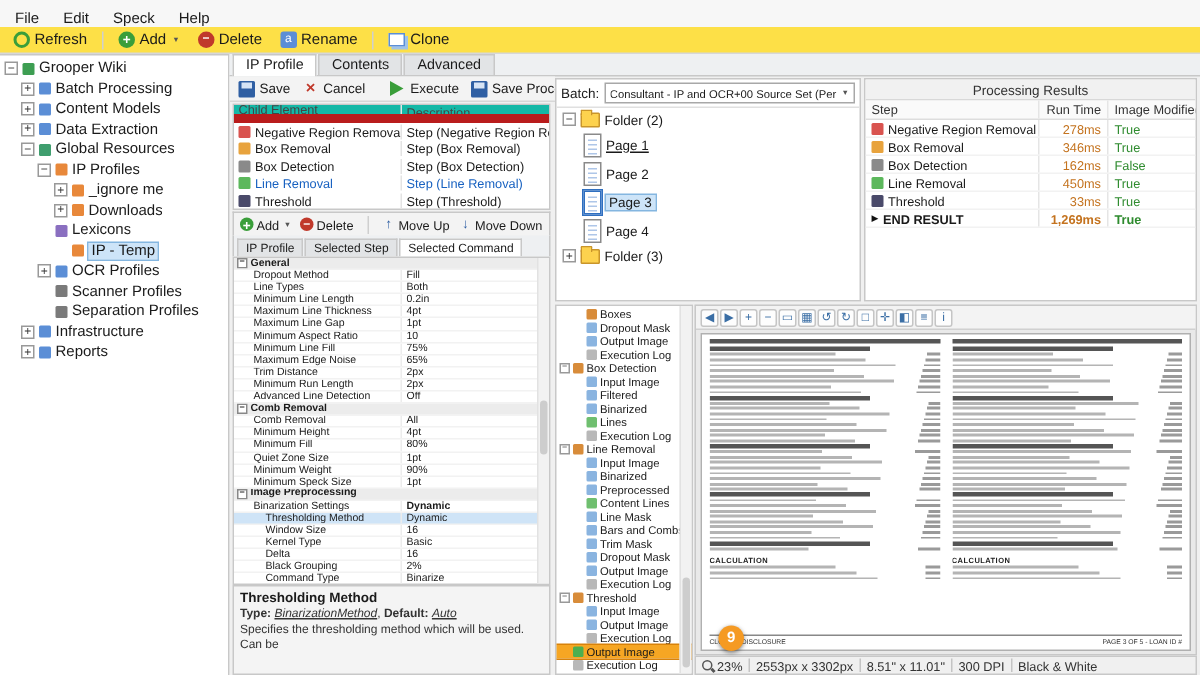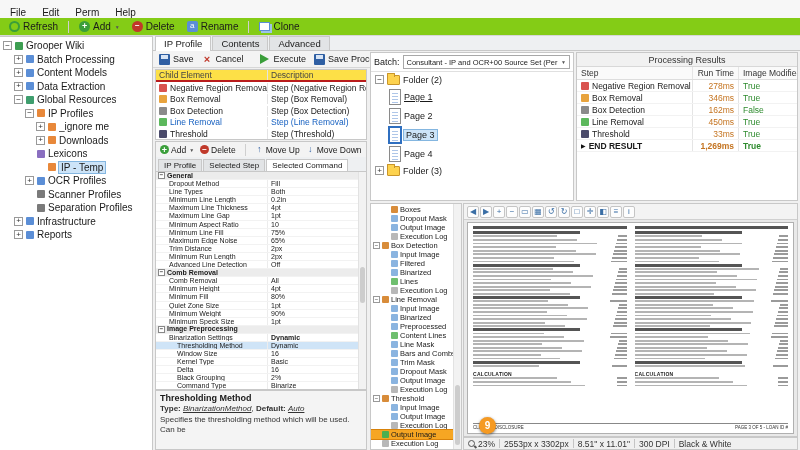--- a/index.html
+++ b/index.html
@@ -131,7 +131,7 @@
   <div class="menubar" id="menubar">
       <div class="mitem">File</div>
       <div class="mitem">Edit</div>
-      <div class="mitem">Perm</div>
+      <div class="mitem">Speck</div>
       <div class="mitem">Help</div>
     </div>
   <div class="topbar" id="topbar">

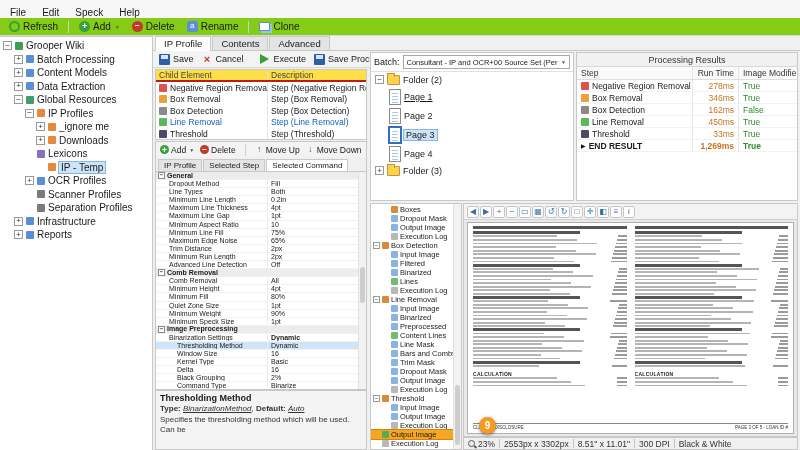--- a/index.html
+++ b/index.html
@@ -8,7 +8,7 @@
 
 .menubar{position:absolute;left:0;top:0;width:800px;height:26px;display:flex;align-items:center;background:#f7f7f7;border-bottom:1px solid #e2e2e2;padding-left:2px}
 .mitem{padding:2px 8px;font-size:10px}
-.topbar{position:absolute;left:0;top:18px;width:800px;height:18px;display:flex;align-items:center;background:#84cc16;border-bottom:1px solid #d7d7d7;padding-left:4px;gap:2px}
+.topbar{position:absolute;left:0;top:18px;width:800px;height:18px;display:flex;align-items:center;background:#fde047;border-bottom:1px solid #d7d7d7;padding-left:4px;gap:2px}
 .tbtn{display:flex;align-items:center;gap:3px;padding:1px 5px;font-size:10px;border-radius:2px}
 .tsep{width:1px;height:12px;background:#cfcfcf;margin:0 3px}
 .caret{font-size:5px;color:#555;margin-left:1px}

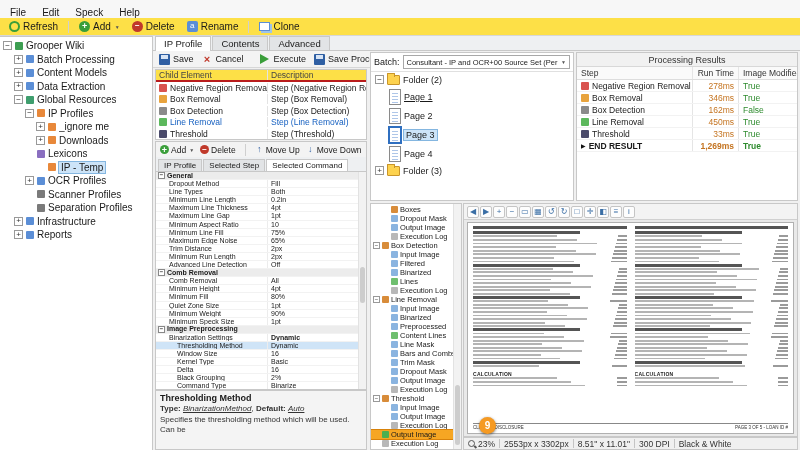--- a/index.html
+++ b/index.html
@@ -44,7 +44,7 @@
 .mtbtn{display:flex;align-items:center;gap:3px;padding:1px 3px;border-radius:2px}
 
 .childpanel{position:absolute;left:155px;top:69px;width:212px;height:71px;background:#fff;border:1px solid #c8c8c8;overflow:hidden}
-.ct-head{display:flex;height:12px;background:#fde047;border-bottom:2px solid #b91c1c;font-size:8.5px;color:#444}
+.ct-head{display:flex;height:12px;background:#14b8a6;border-bottom:6px solid #b91c1c;font-size:8.5px;color:#444}
 .ct-c1{width:112px;min-width:112px;padding-left:3px;border-right:1px solid #e3e3e3;display:flex;align-items:center;gap:3px;overflow:hidden;white-space:nowrap}
 .ct-c2{flex:1;padding-left:3px;overflow:hidden;white-space:nowrap}
 .ctrow{display:flex;height:11.5px;font-size:8.5px;align-items:center}

